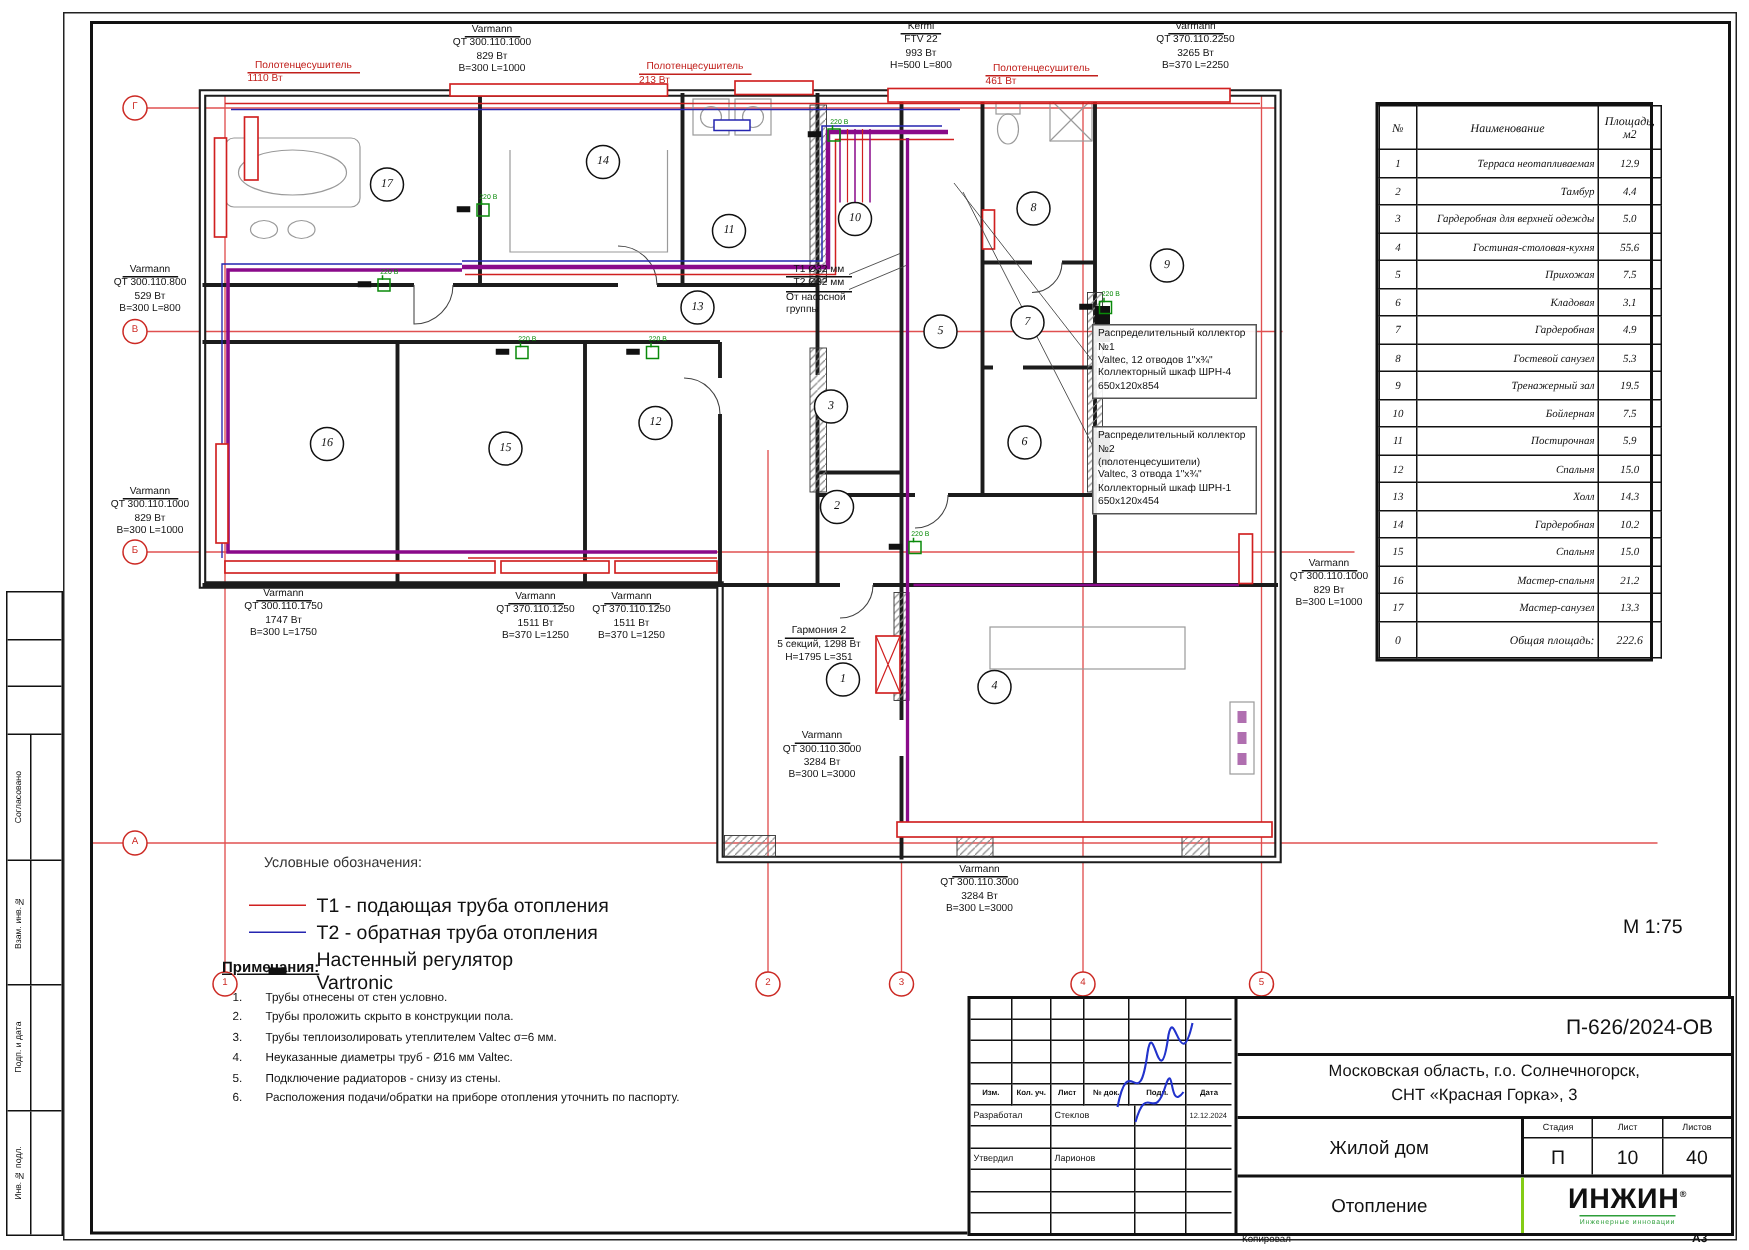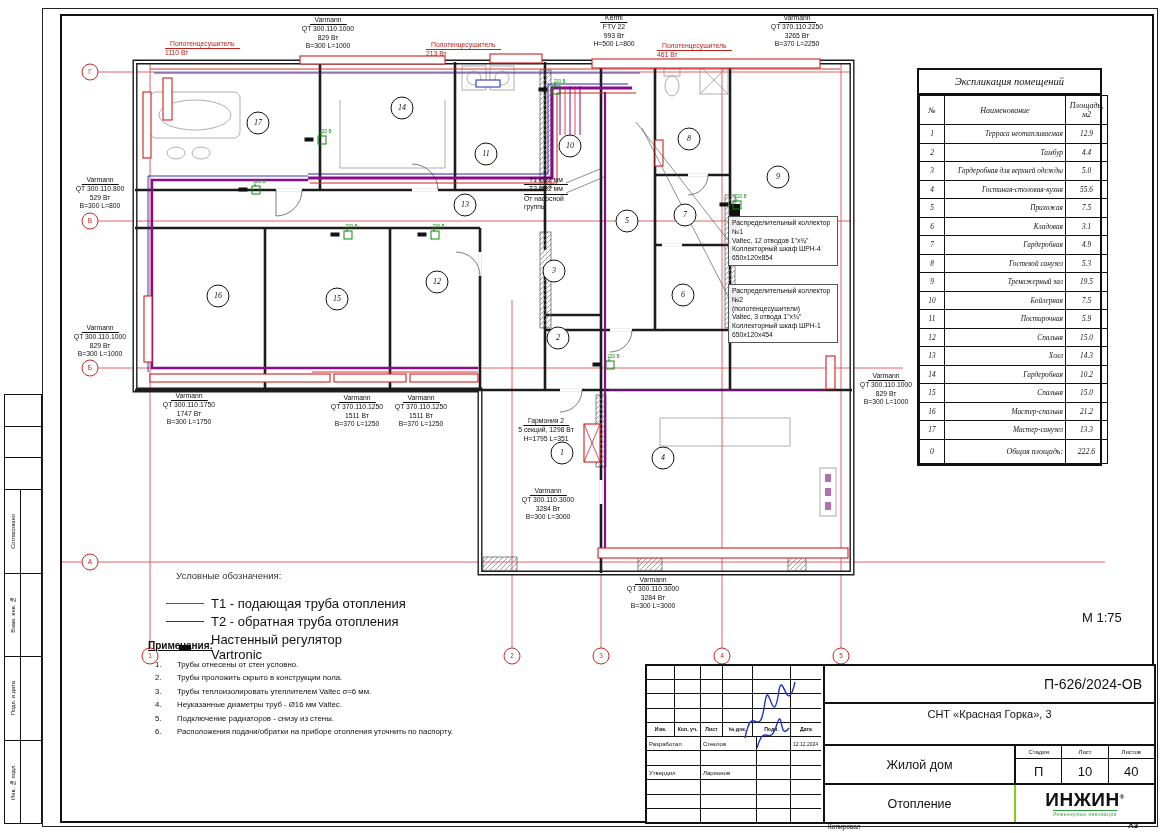--- a/index.html
+++ b/index.html
@@ -497,7 +497,6 @@
 <div class="abs scale-label">М 1:75</div>
 
 <div class="abs expl">
-  <div class="t">Экспликация помещений</div>
   <table>
     <thead>
       <tr>

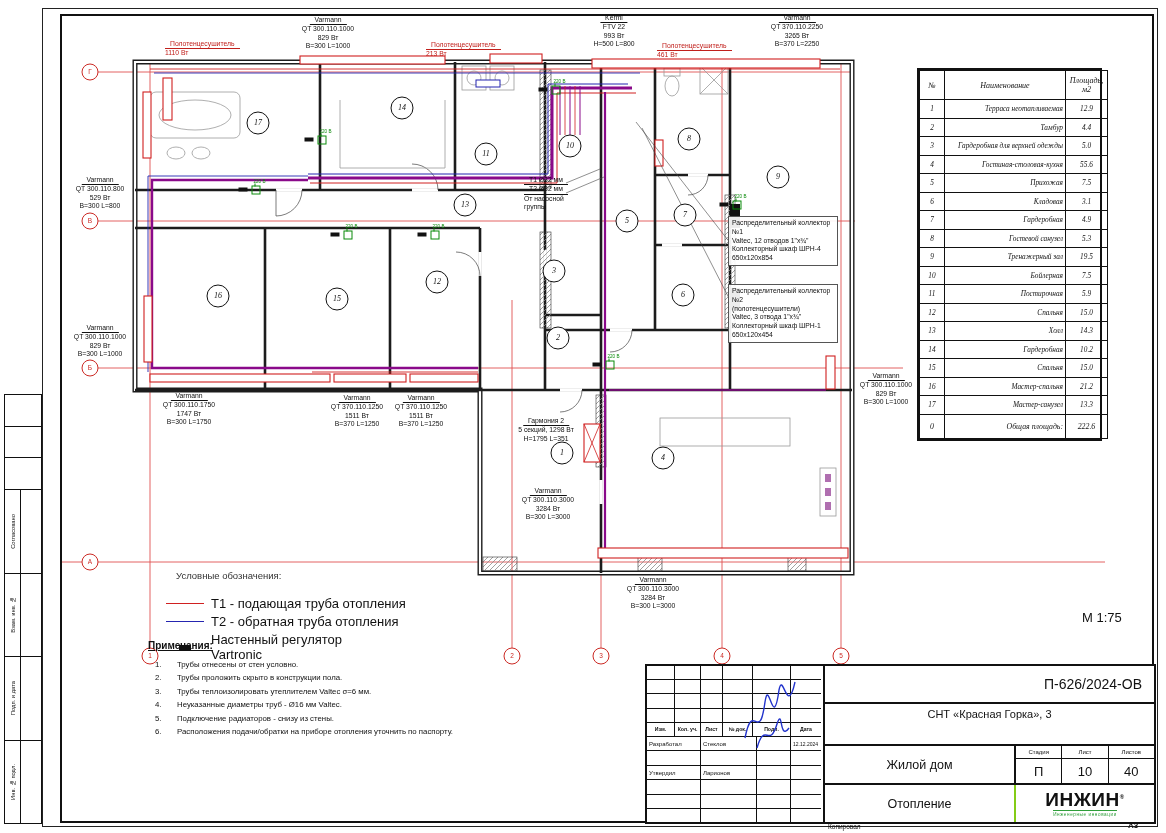--- a/index.html
+++ b/index.html
@@ -669,6 +669,7 @@
   <div class="tb-right">
     <div class="tb-code">П-626/2024-ОВ</div>
     <div class="tb-addr">
+      <div>Московская область, г.о. Солнечногорск,</div>
       <div>СНТ «Красная Горка», 3</div>
     </div>
     <div class="tb-mid">

